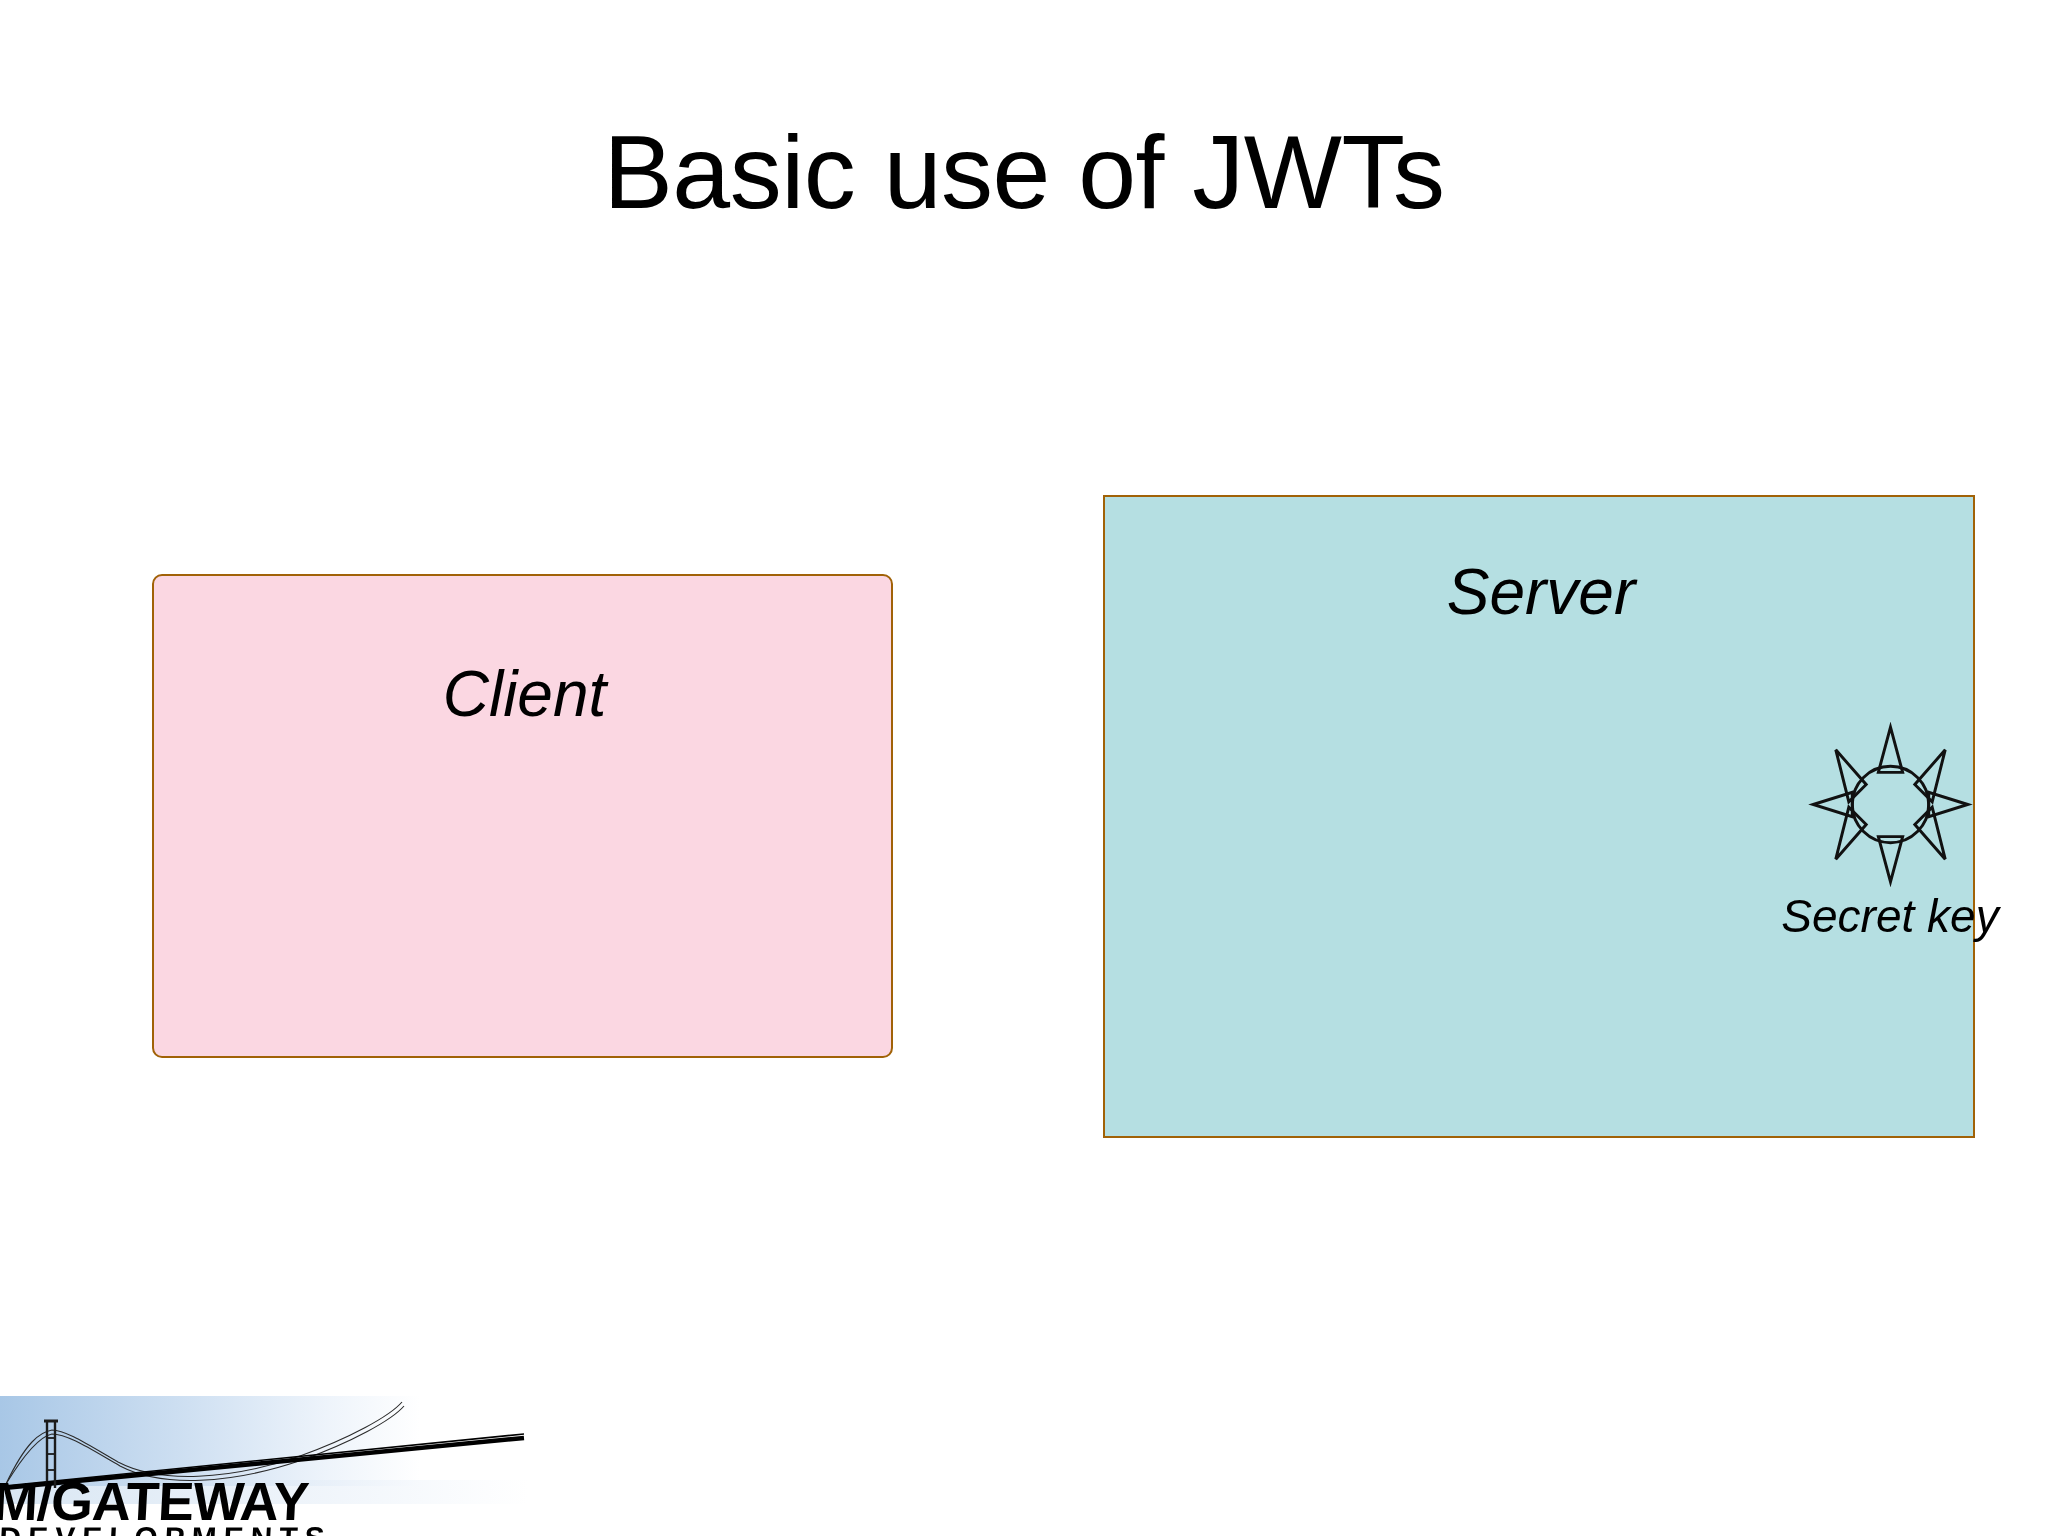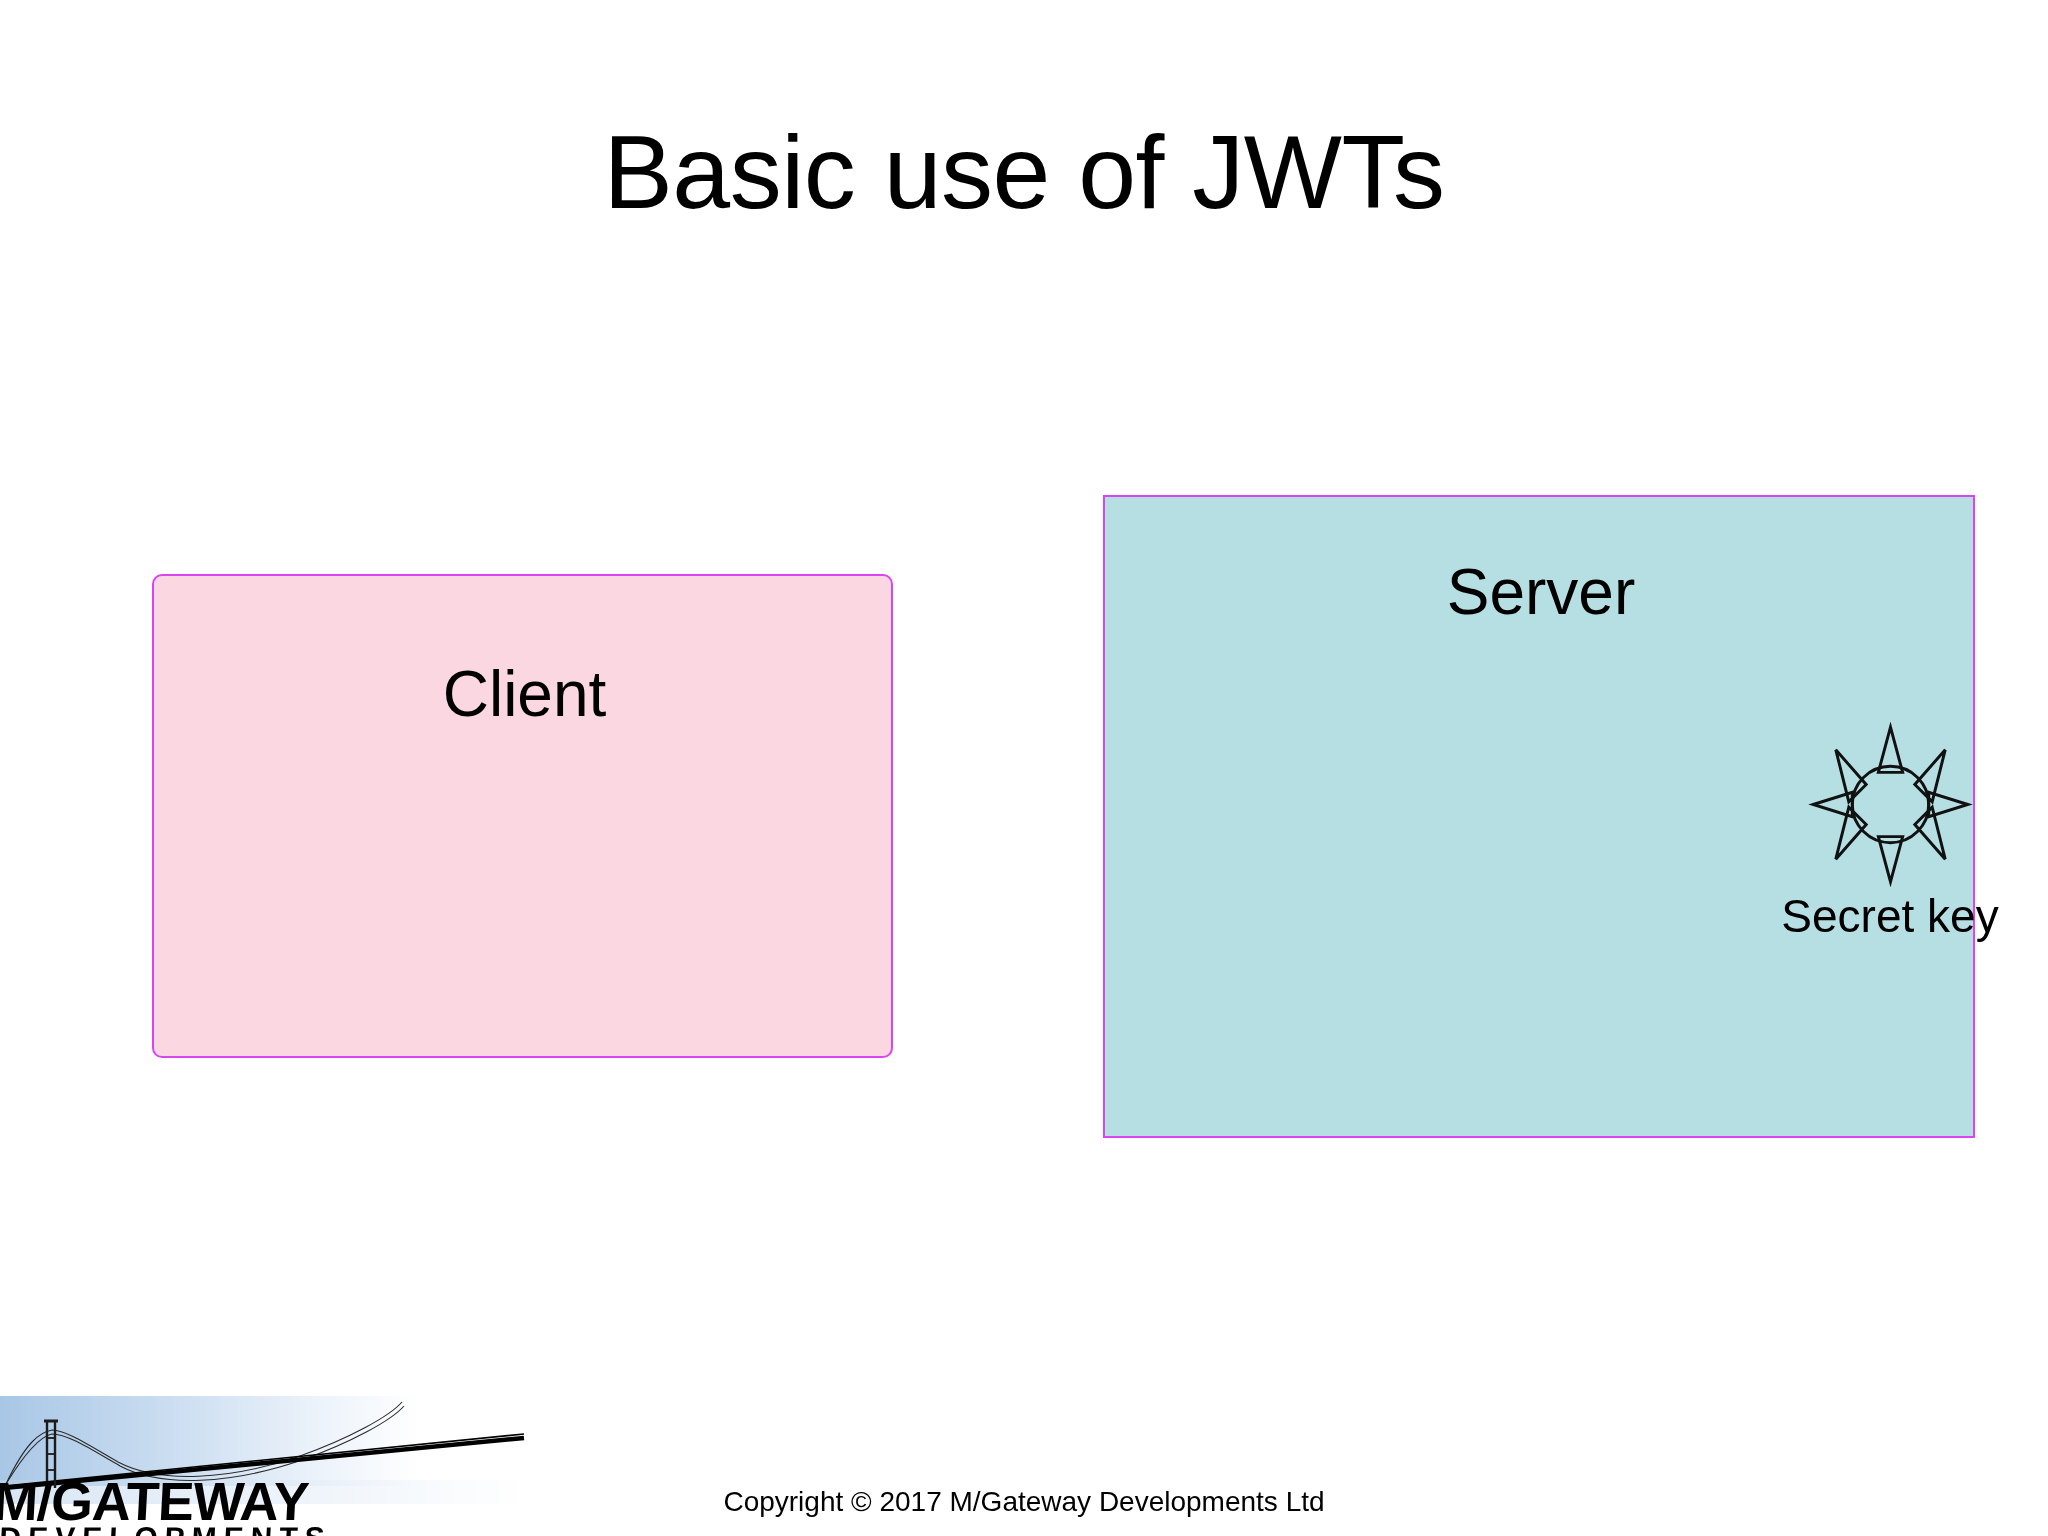--- a/index.html
+++ b/index.html
@@ -37,7 +37,8 @@
   .node-box {
     position: absolute;
     box-sizing: border-box;
-    border: 2px solid #d946ef;
+    border: 2px solid #a16207;
+    font-style: italic;
   }
   #client-box {
     left: 152px;

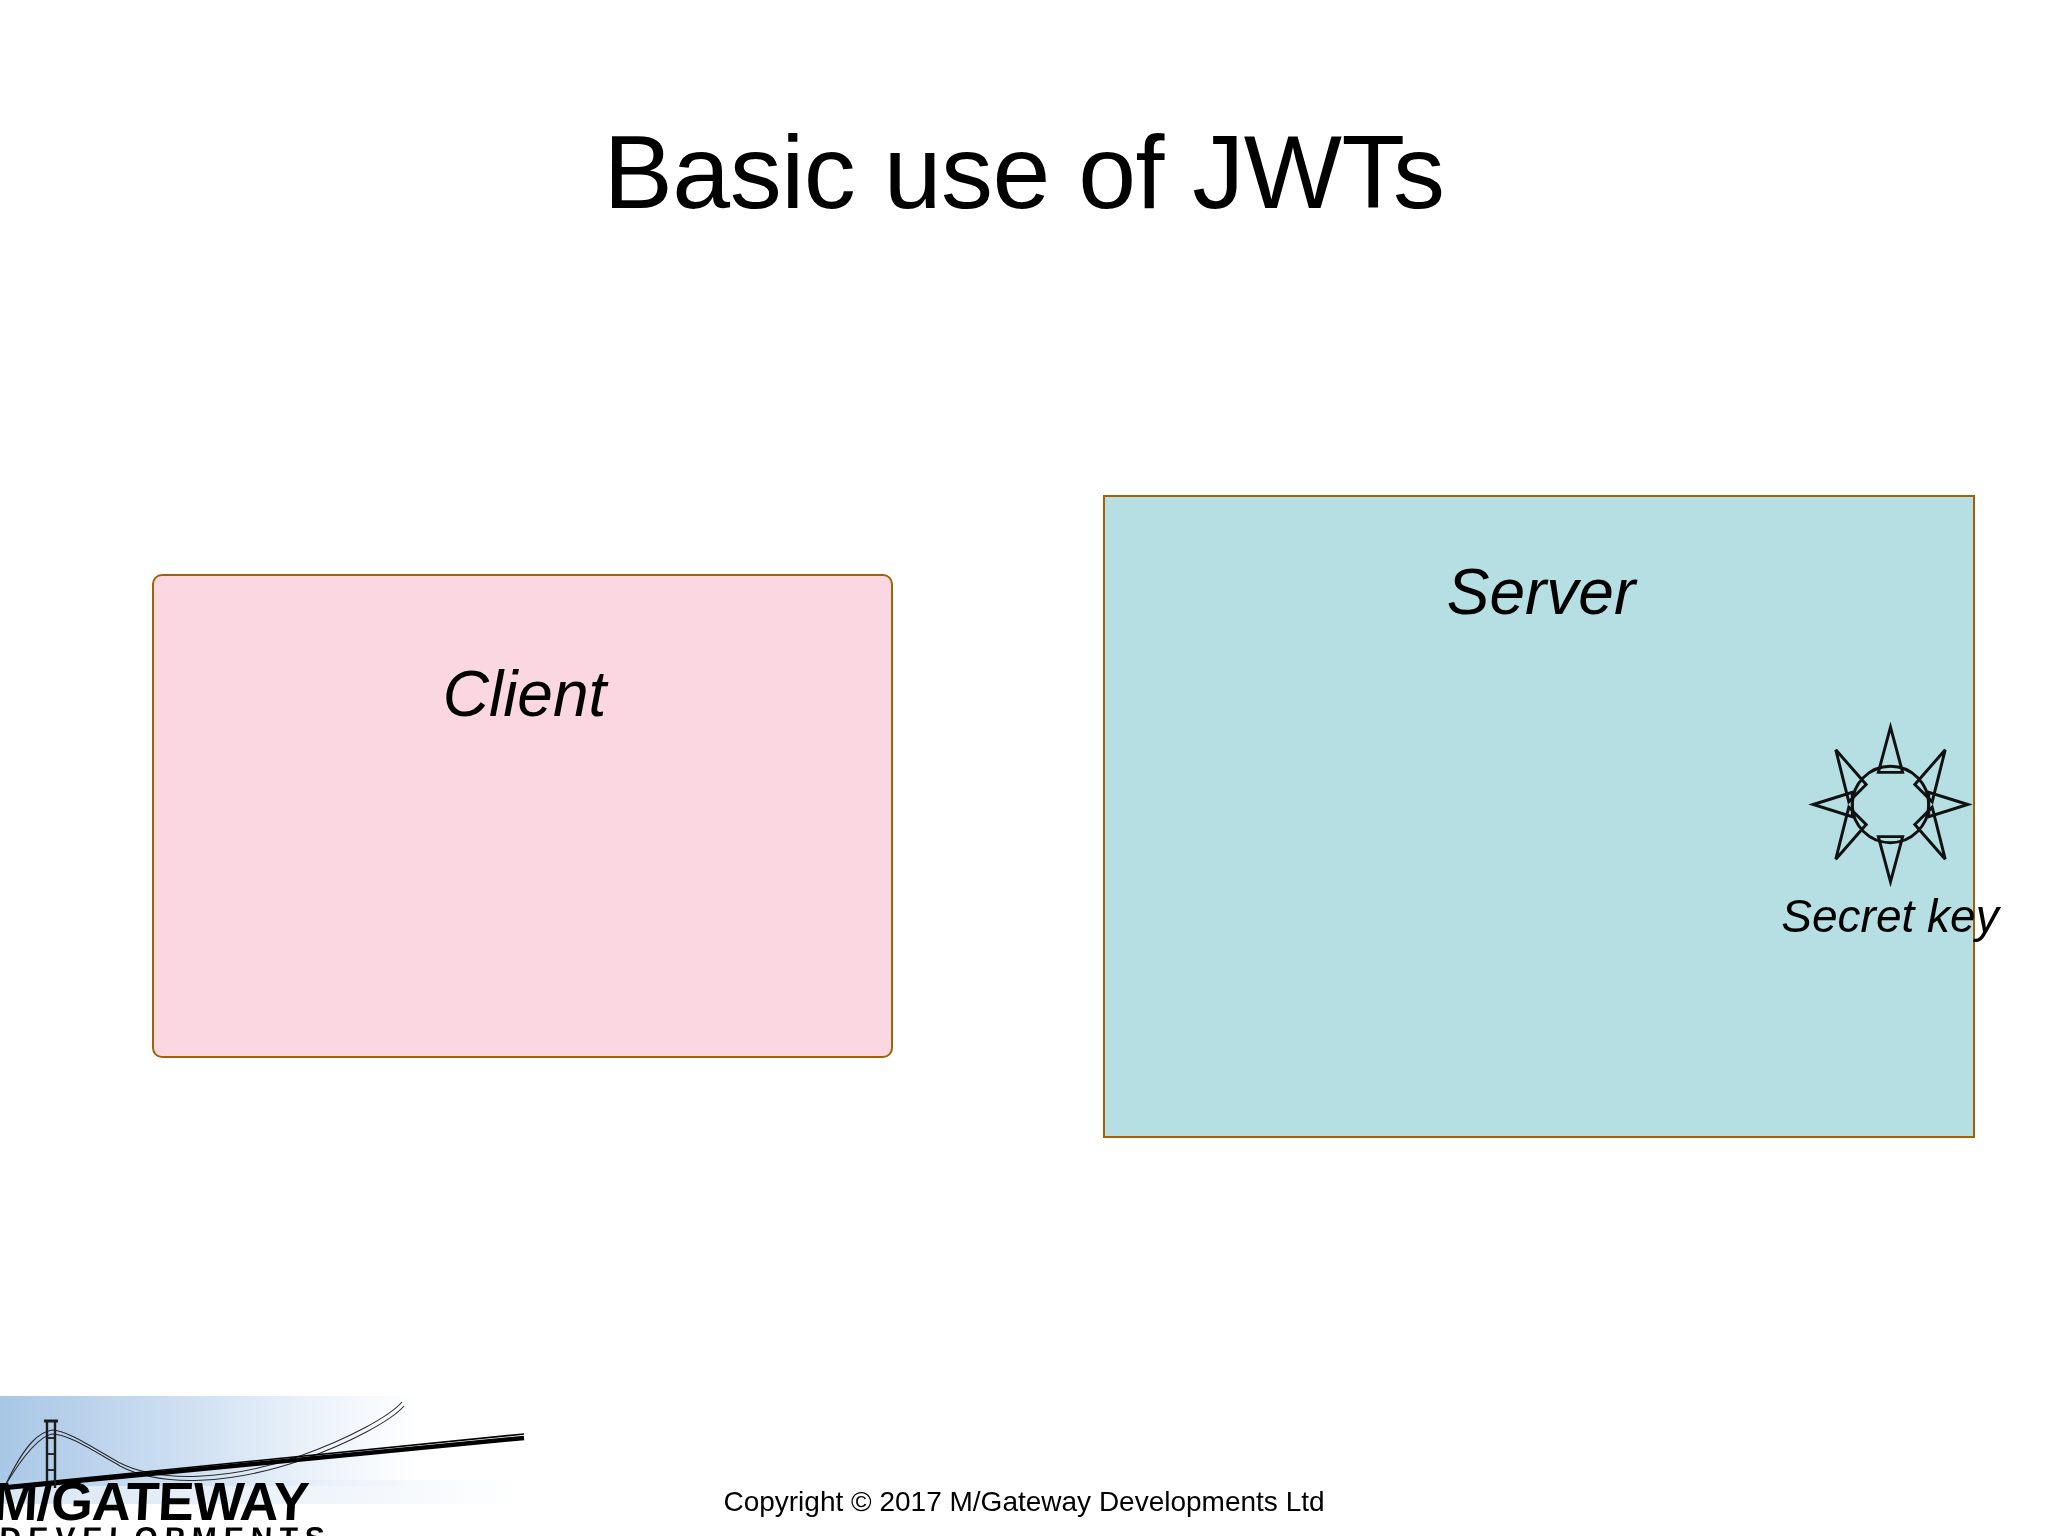--- a/index.html
+++ b/index.html
@@ -162,7 +162,6 @@
     </div>
   </div>
 
-  <div id="copyright">Copyright © 2017 M/Gateway Developments Ltd</div>
 
   <svg id="logo" viewBox="0 0 528 164" xmlns="http://www.w3.org/2000/svg">
     <defs>

